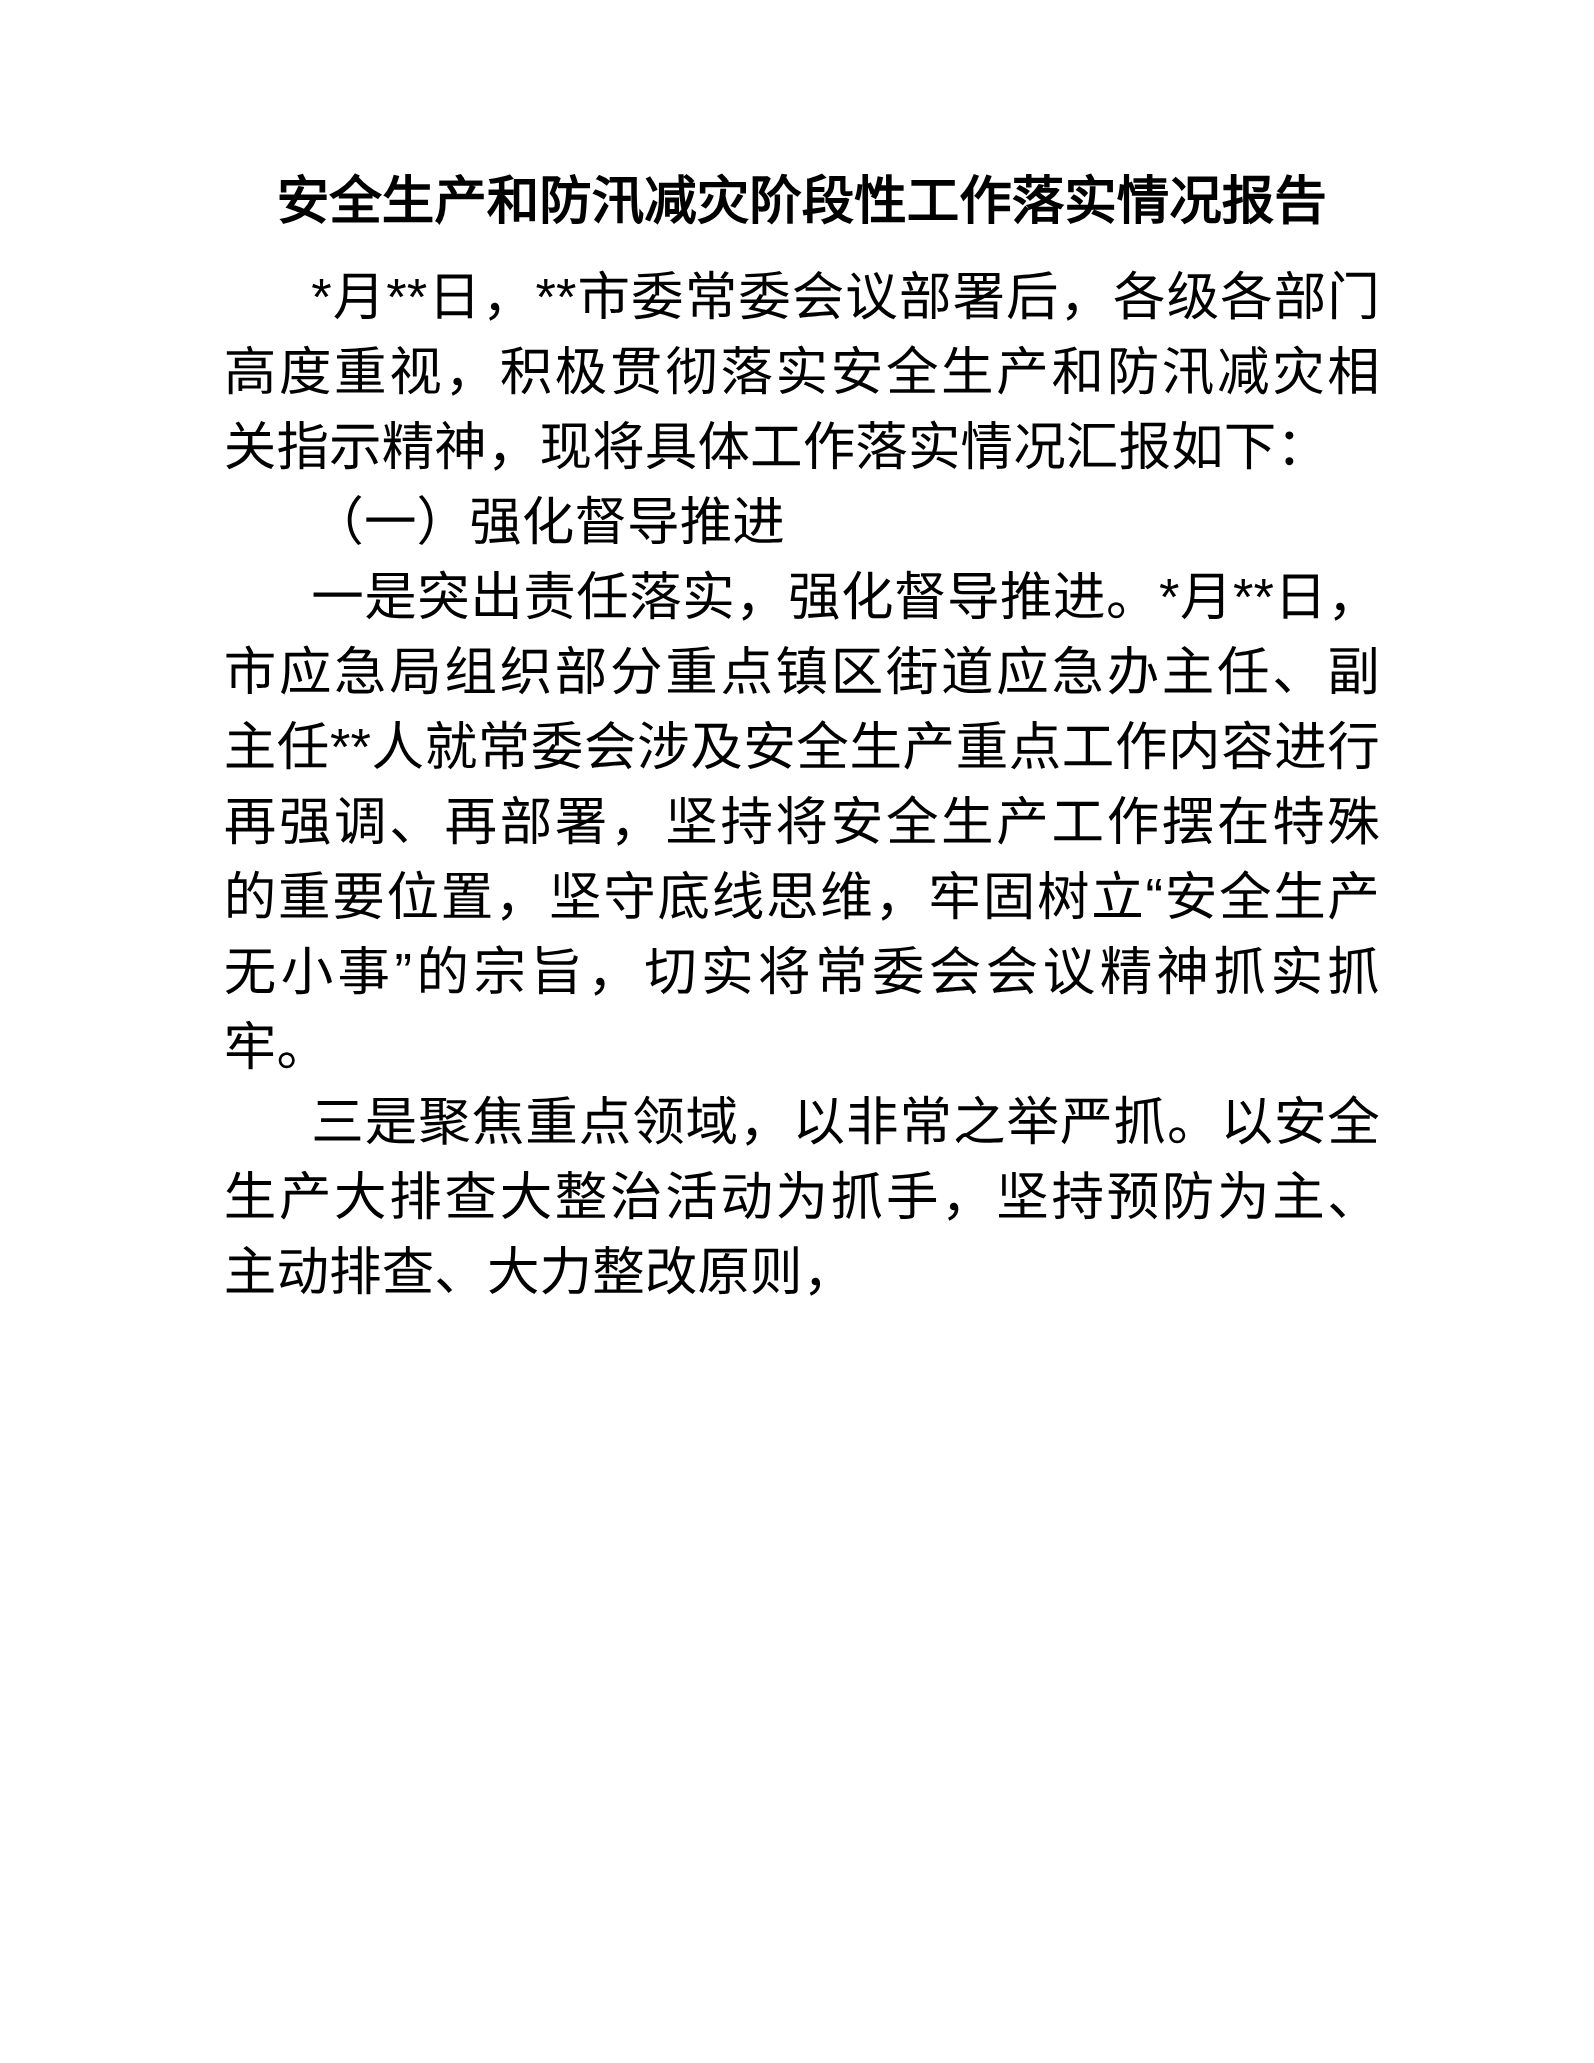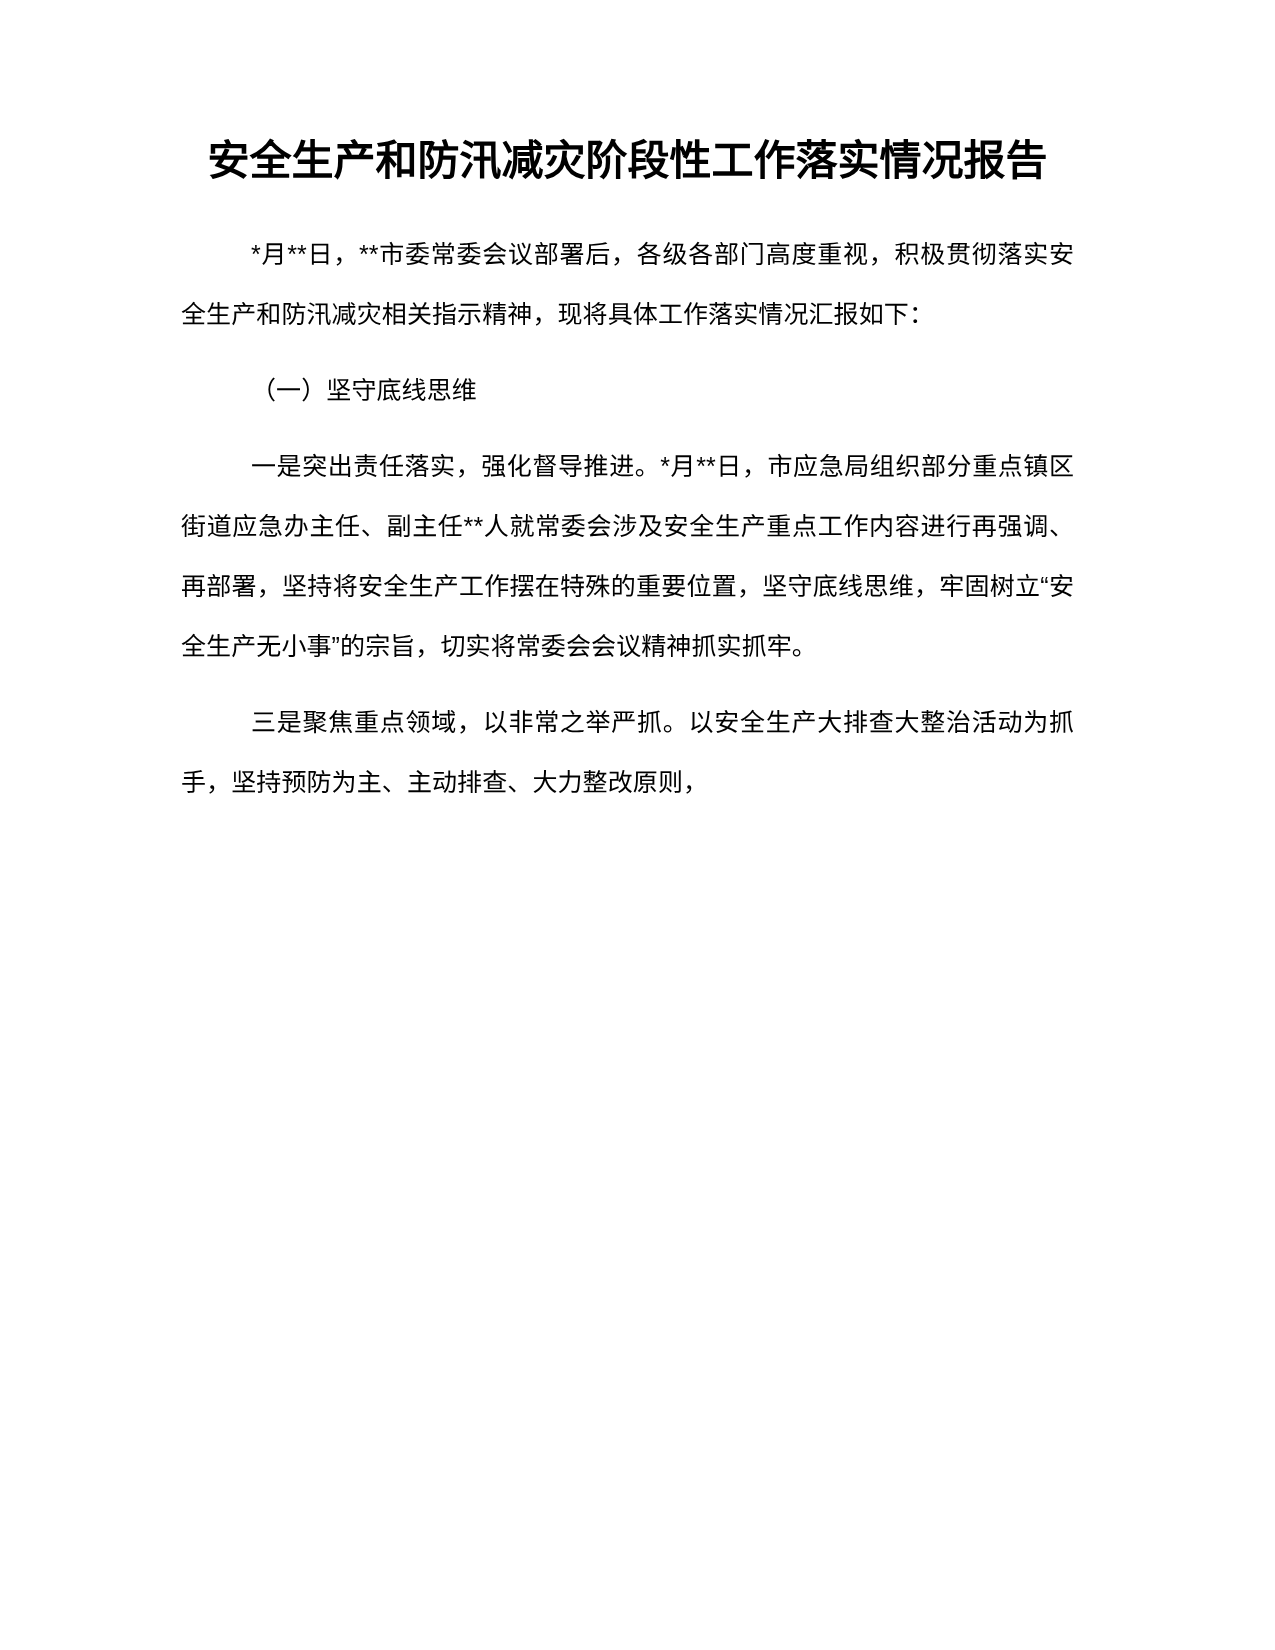--- a/index.html
+++ b/index.html
@@ -22,7 +22,7 @@
   }
   .content {
     position: absolute;
-    left: 165px;
+    left: 179px;
     top: 0;
     width: 925px;
   }

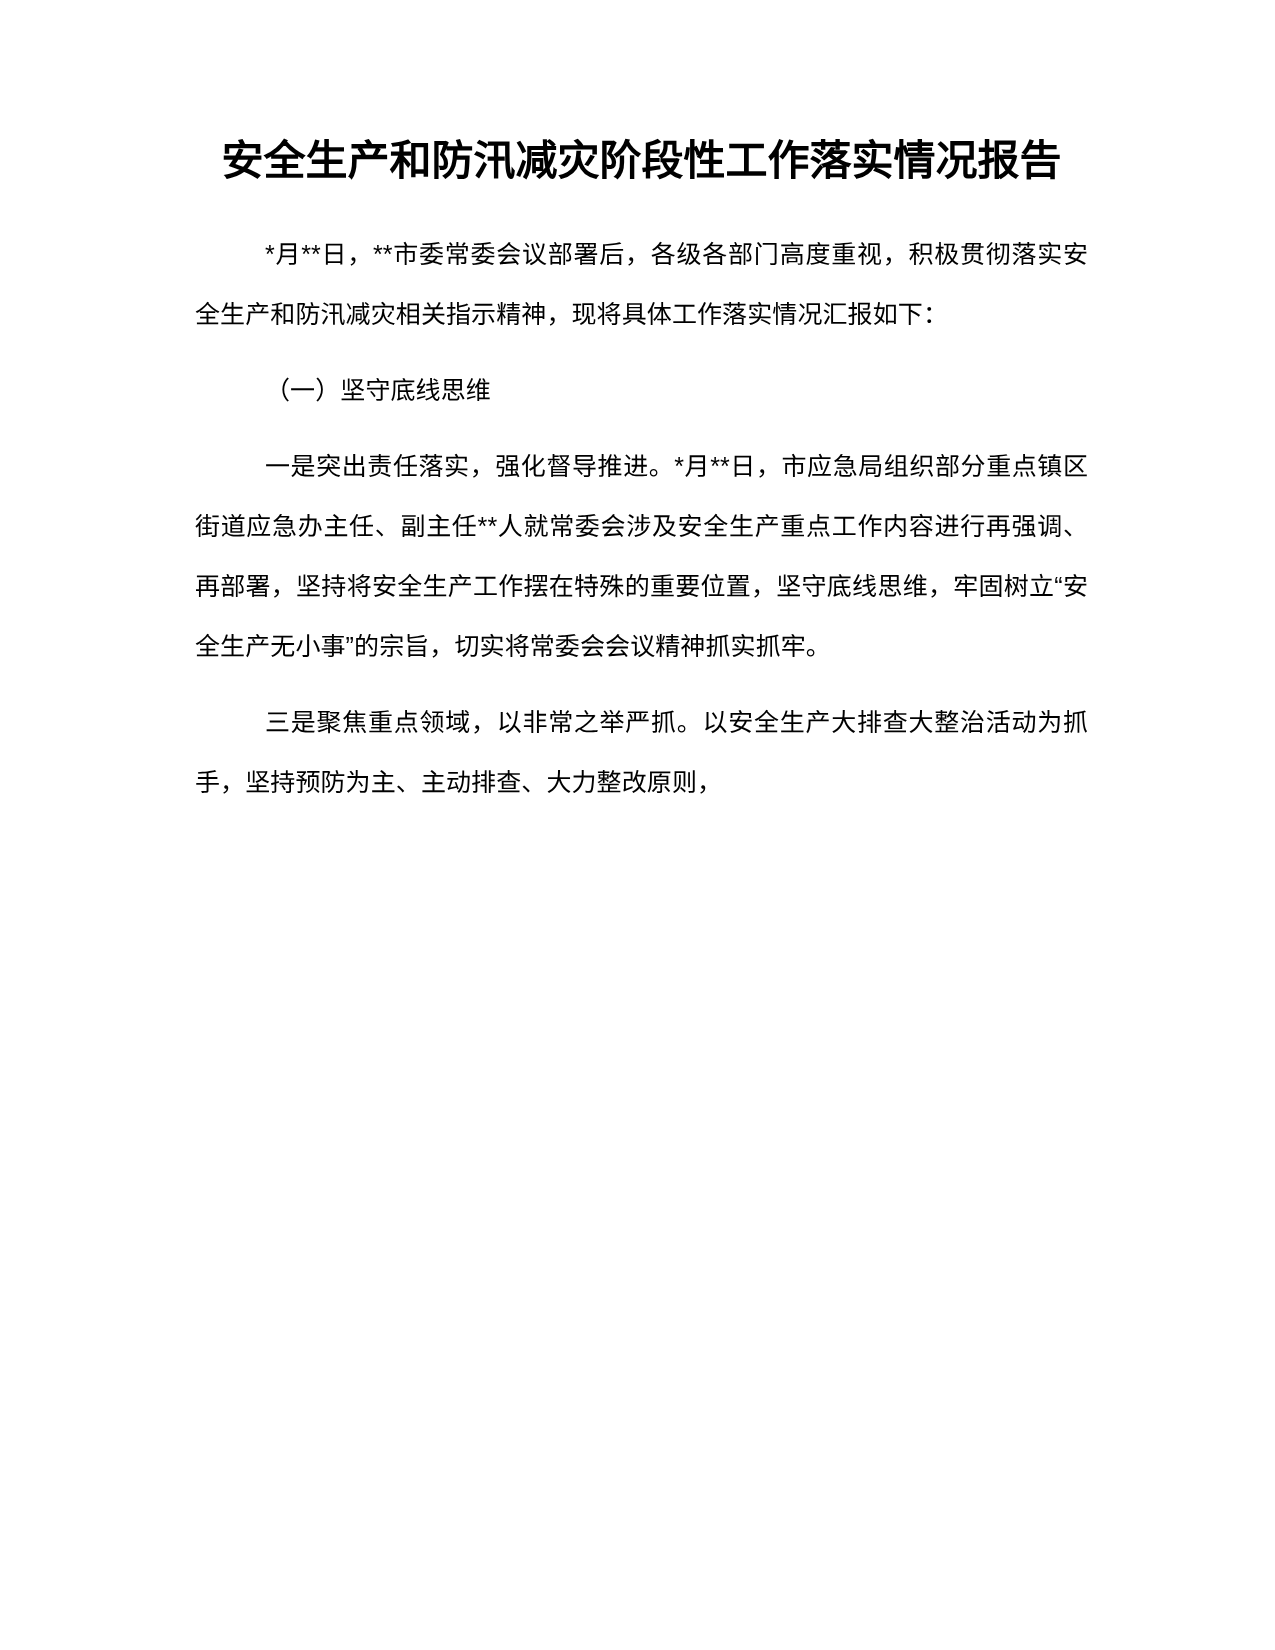--- a/index.html
+++ b/index.html
@@ -38,12 +38,12 @@
     white-space: nowrap;
   }
   .para {
-    font-size: 25px;
+    font-size: 42px;
     line-height: 60px;
     text-align: justify;
     text-justify: inter-ideograph;
     text-align-last: left;
-    margin: 16px;
+    margin: 0;
     padding: 0;
     letter-spacing: 0.1px;
     word-break: break-all;

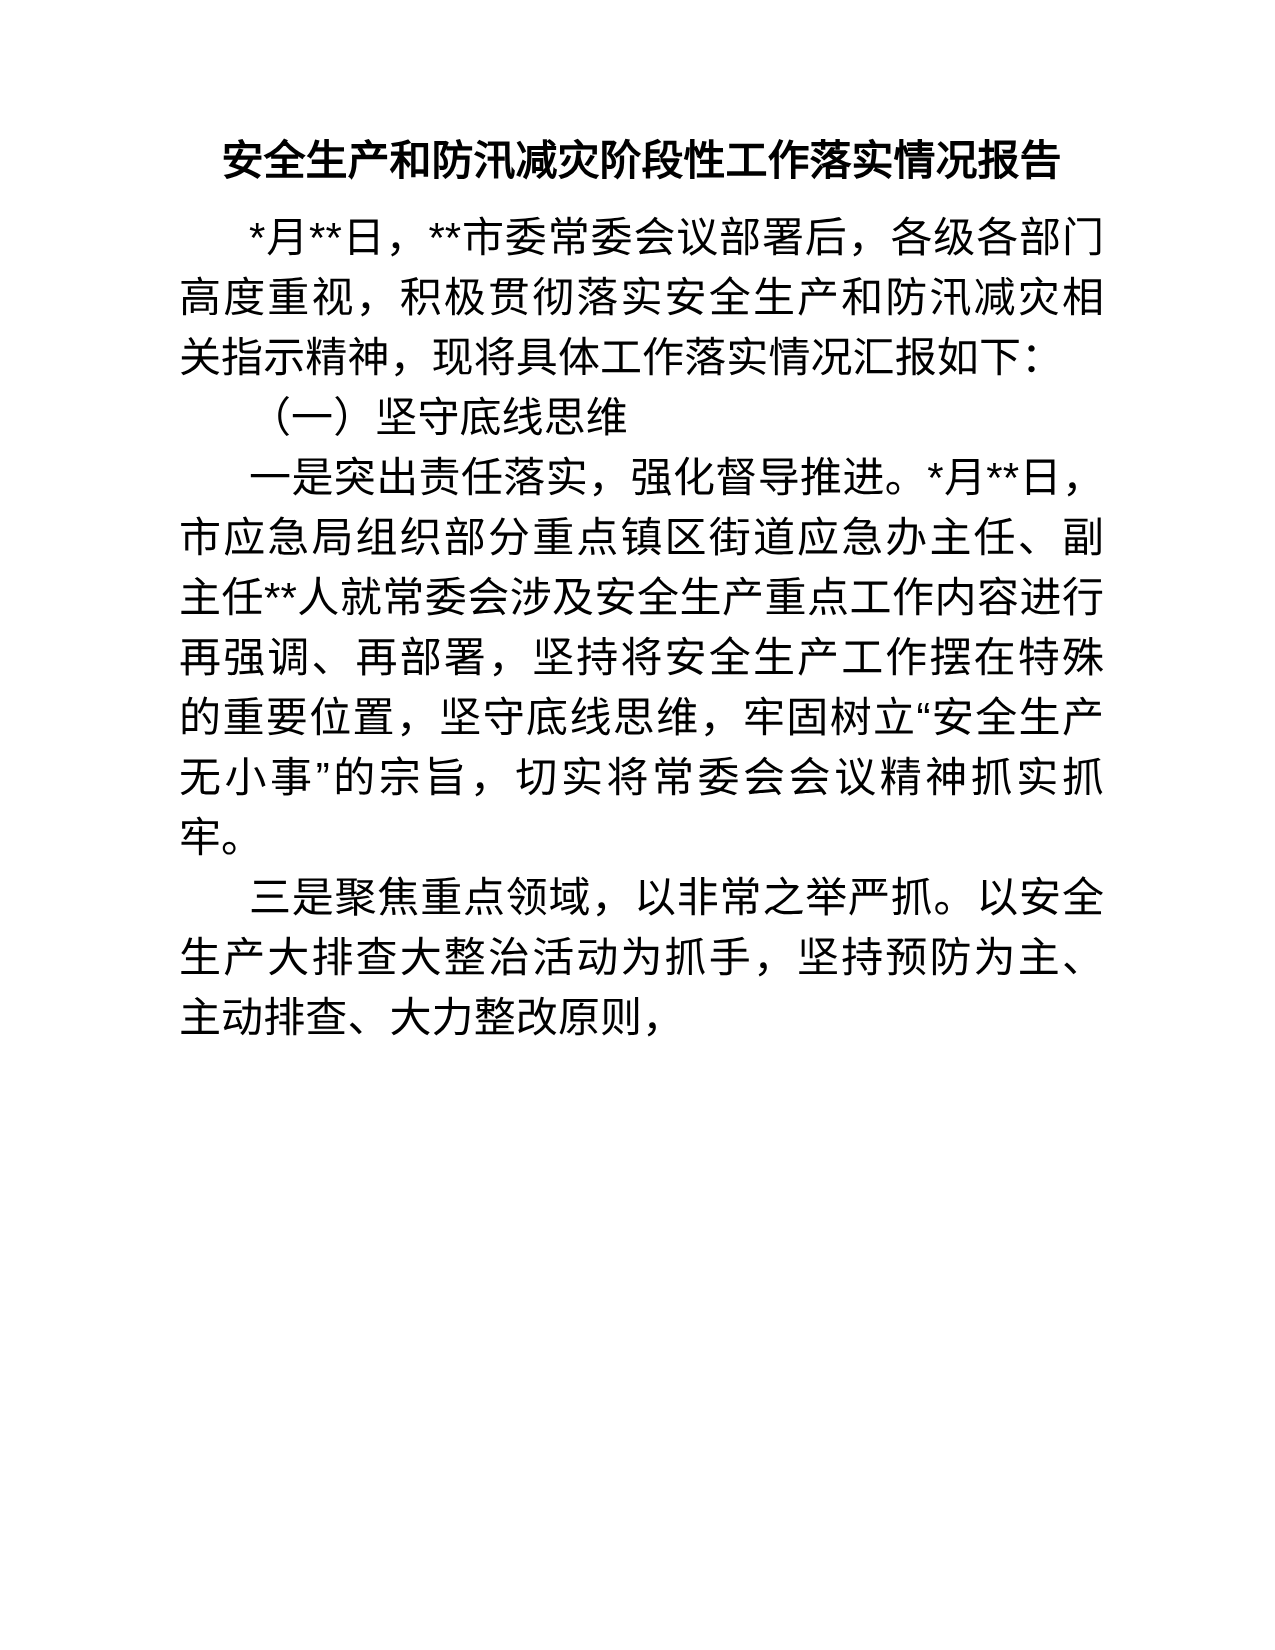--- a/index.html
+++ b/index.html
@@ -66,7 +66,7 @@
     <p class="para indent">*月**日，**市委常委会议部署后，各级各部门高度重视，积极贯彻落实安全生产和防汛减灾相关指示精神，现将具体工作落实情况汇报如下：</p>
 
 
-    <p class="para indent">（一）坚守底线思维</p>
+    <p class="para indent">（一）强化督导推进</p>
 
     <p class="para indent">一是突出责任落实，强化督导推进。*月**日，市应急局组织部分重点镇区街道应急办主任、副主任**人就常委会涉及安全生产重点工作内容进行再强调、再部署，坚持将安全生产工作摆在特殊的重要位置，坚守底线思维，牢固树立“安全生产无小事”的宗旨，切实将常委会会议精神抓实抓牢。</p>
 

